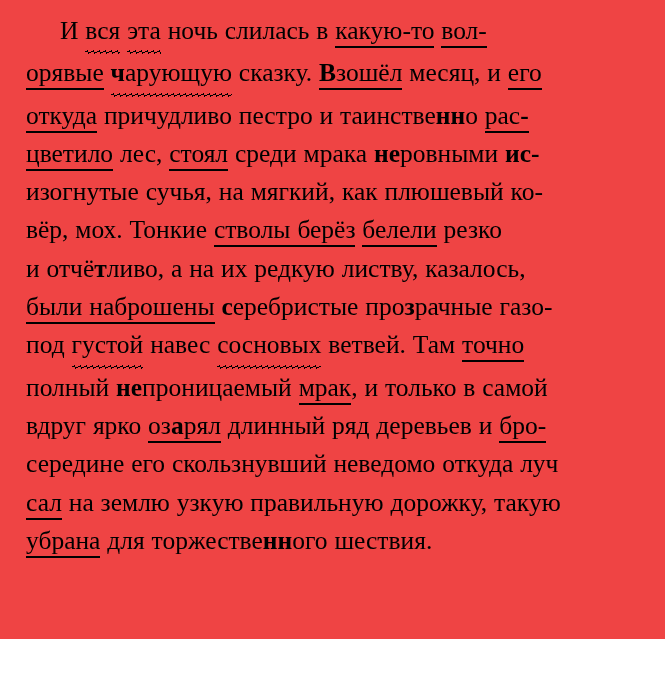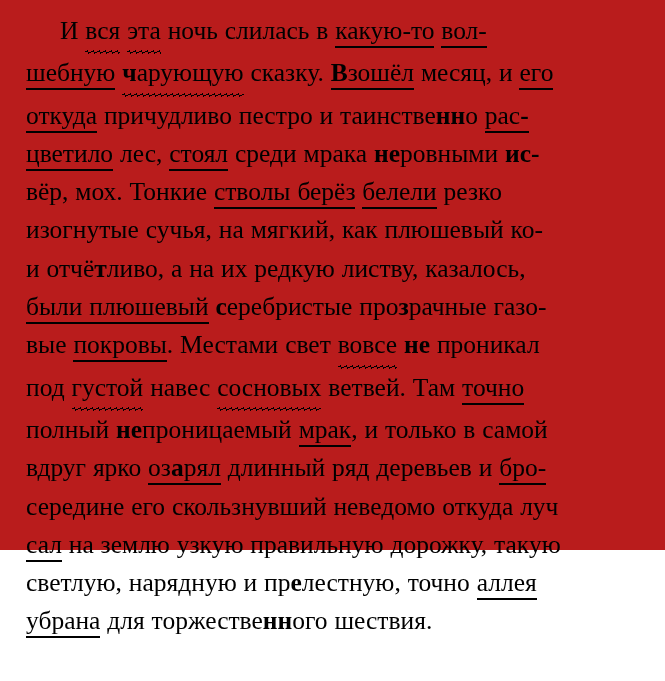--- a/index.html
+++ b/index.html
@@ -16,8 +16,8 @@
   .page {
     position: relative;
     width: 665px;
-    height: 550px;
-    background: #b91c1c;
+    height: 639px;
+    background: #ef4444;
     box-sizing: border-box;
     padding: 12px 18px 0 26px;
   }

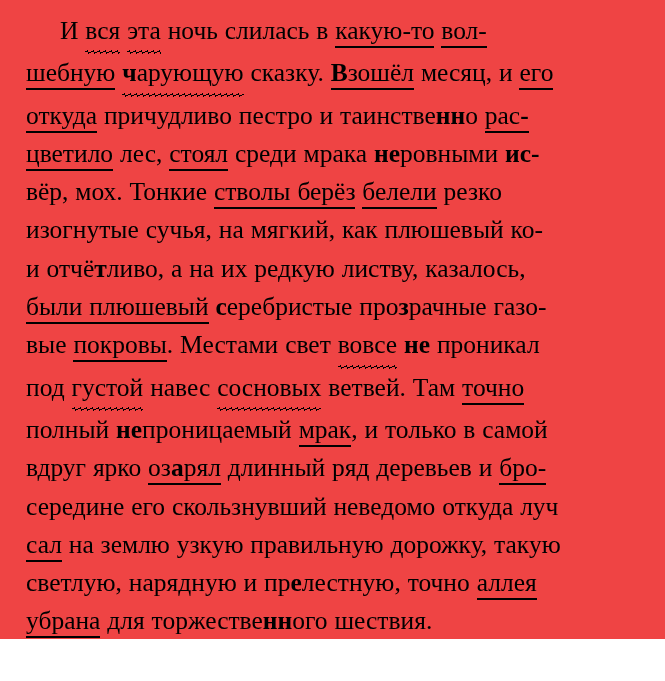--- a/index.html
+++ b/index.html
@@ -70,7 +70,7 @@
 
     <span class="line"><span class="indent"></span>И <span class="w">вся</span> <span class="w">эта</span> ночь слилась в <span class="u">какую-то</span> <span class="u">вол-</span></span>
 
-    <span class="line"><span class="u">шебную</span> <span class="w"><span class="b">ч</span>арующую</span> сказку. <span class="u"><span class="b">В</span>зошёл</span> месяц, и <span class="u">его</span></span>
+    <span class="line"><span class="u">орявые</span> <span class="w"><span class="b">ч</span>арующую</span> сказку. <span class="u"><span class="b">В</span>зошёл</span> месяц, и <span class="u">его</span></span>
 
     <span class="line"><span class="u">откуда</span> причудливо пестро и таинстве<span class="b">нн</span>о <span class="u">рас<span class="b">-</span></span></span>
 

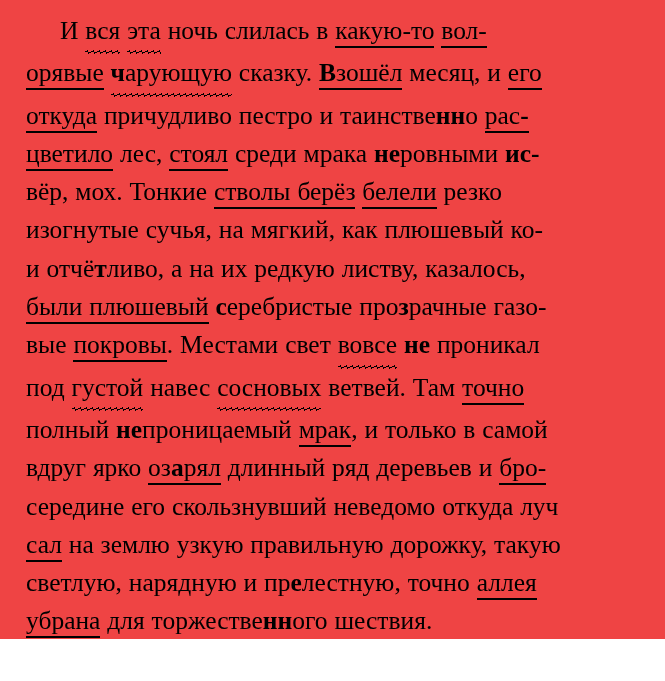--- a/index.html
+++ b/index.html
@@ -77,9 +77,9 @@
     <span class="line"><span class="u">цветило</span> лес, <span class="u">стоял</span> среди мрака <span class="b">не</span>ровными <span class="b">ис-</span></span>
 
 
+    <span class="line">изогнутые сучья, на мягкий, как плюшевый ко-</span>
+
     <span class="line">вёр, мох. Тонкие <span class="u">стволы берёз</span> <span class="u">белели</span> резко</span>
-
-    <span class="line">изогнутые сучья, на мягкий, как плюшевый ко-</span>
 
     <span class="line">и отчё<span class="b">т</span>ливо, а на их редкую листву, казалось,</span>
 

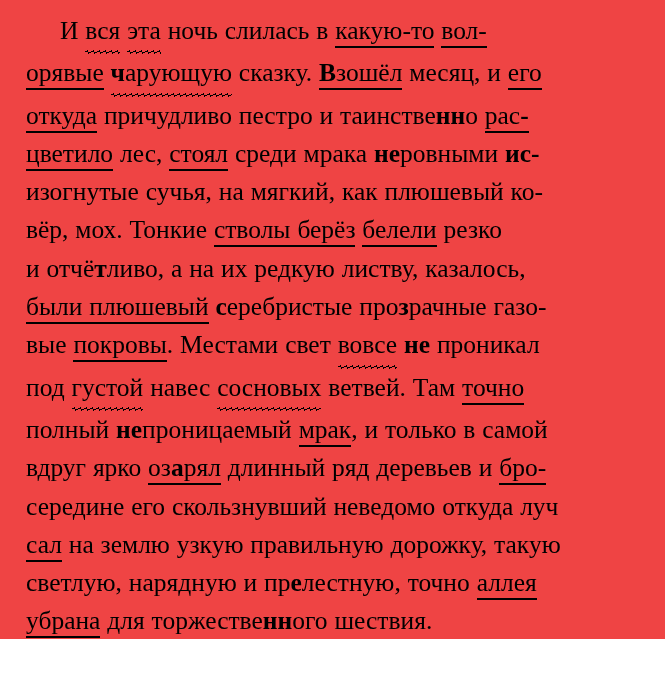--- a/index.html
+++ b/index.html
@@ -83,7 +83,7 @@
 
     <span class="line">и отчё<span class="b">т</span>ливо, а на их редкую листву, казалось,</span>
 
-    <span class="line"><span class="u">были плюшевый</span> <span class="b">с</span>еребристые про<span class="b">з</span>рачные газо-</span>
+    <span class="line"><span class="u">были наброшены</span> <span class="b">с</span>еребристые про<span class="b">з</span>рачные газо-</span>
 
     <span class="line">вые <span class="u">покровы</span>. Местами свет <span class="w">вовсе</span> <span class="b">не</span> проникал</span>
 

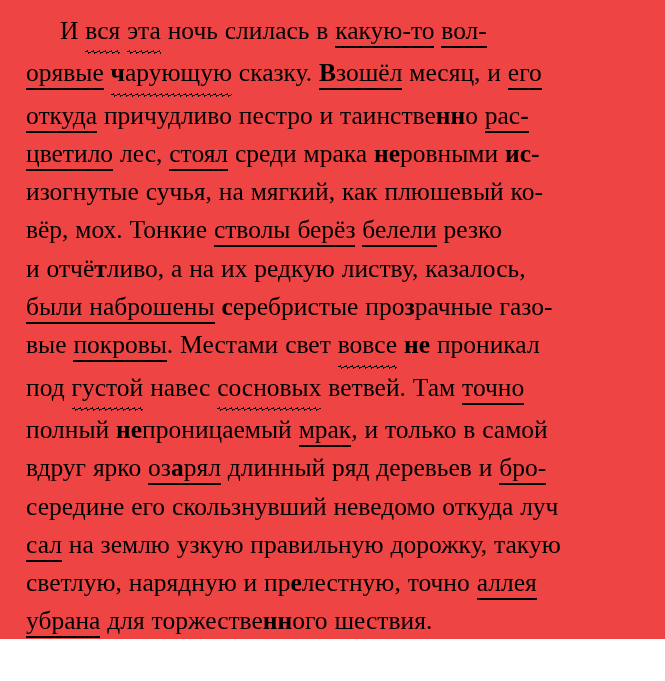--- a/index.html
+++ b/index.html
@@ -85,7 +85,6 @@
 
     <span class="line"><span class="u">были наброшены</span> <span class="b">с</span>еребристые про<span class="b">з</span>рачные газо-</span>
 
-    <span class="line">вые <span class="u">покровы</span>. Местами свет <span class="w">вовсе</span> <span class="b">не</span> проникал</span>
 
     <span class="line">под <span class="w">густой</span> навес <span class="w">сосновых</span> ветвей. Там <span class="u">точно</span></span>
 

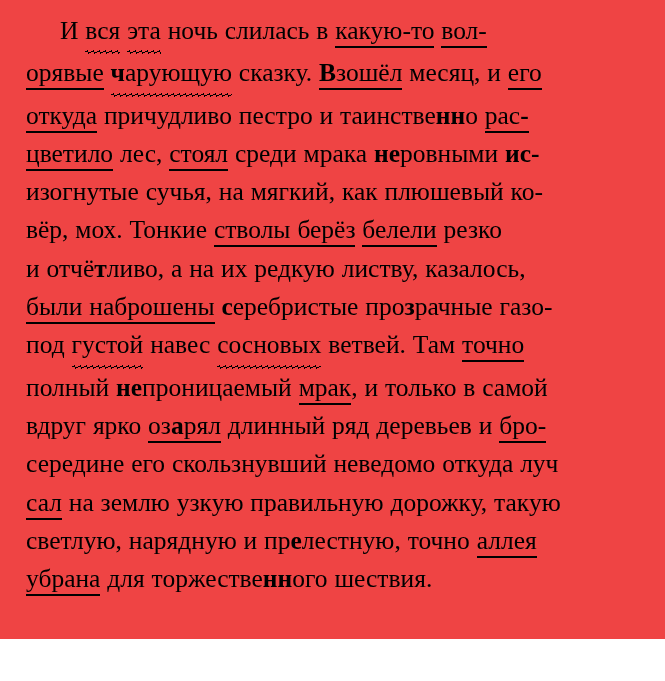--- a/index.html
+++ b/index.html
@@ -96,7 +96,6 @@
 
     <span class="line"><span class="u">сал</span> на землю узкую правильную дорожку, такую</span>
 
-    <span class="line">светлую, нарядную и пр<span class="b">е</span>лестную, точно <span class="u">аллея</span></span>
 
     <span class="line"><span class="u">убрана</span> для торжестве<span class="b">нн</span>ого шествия.</span>
 

